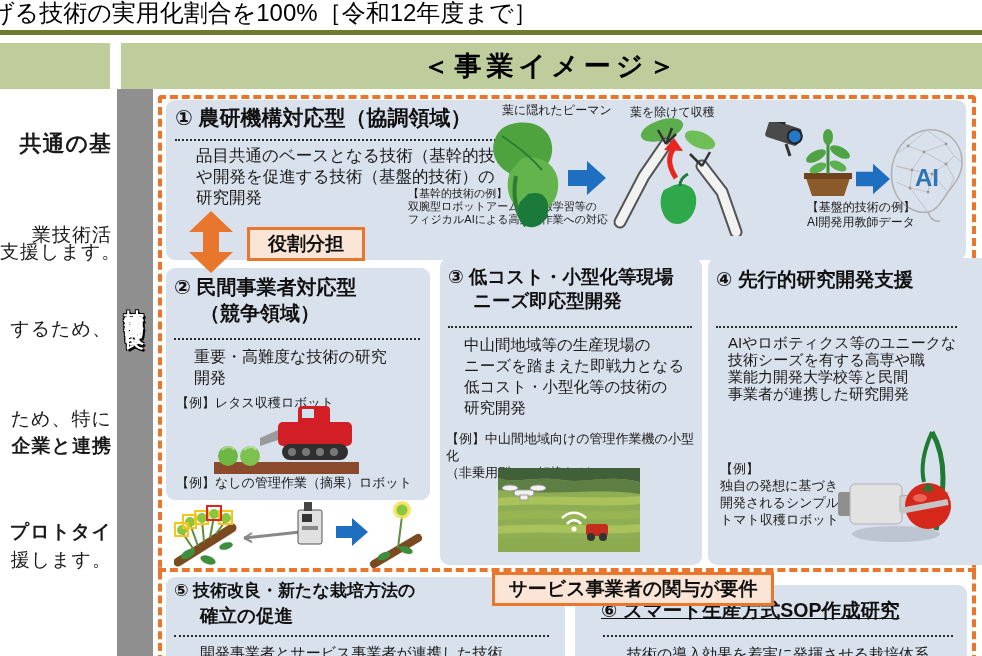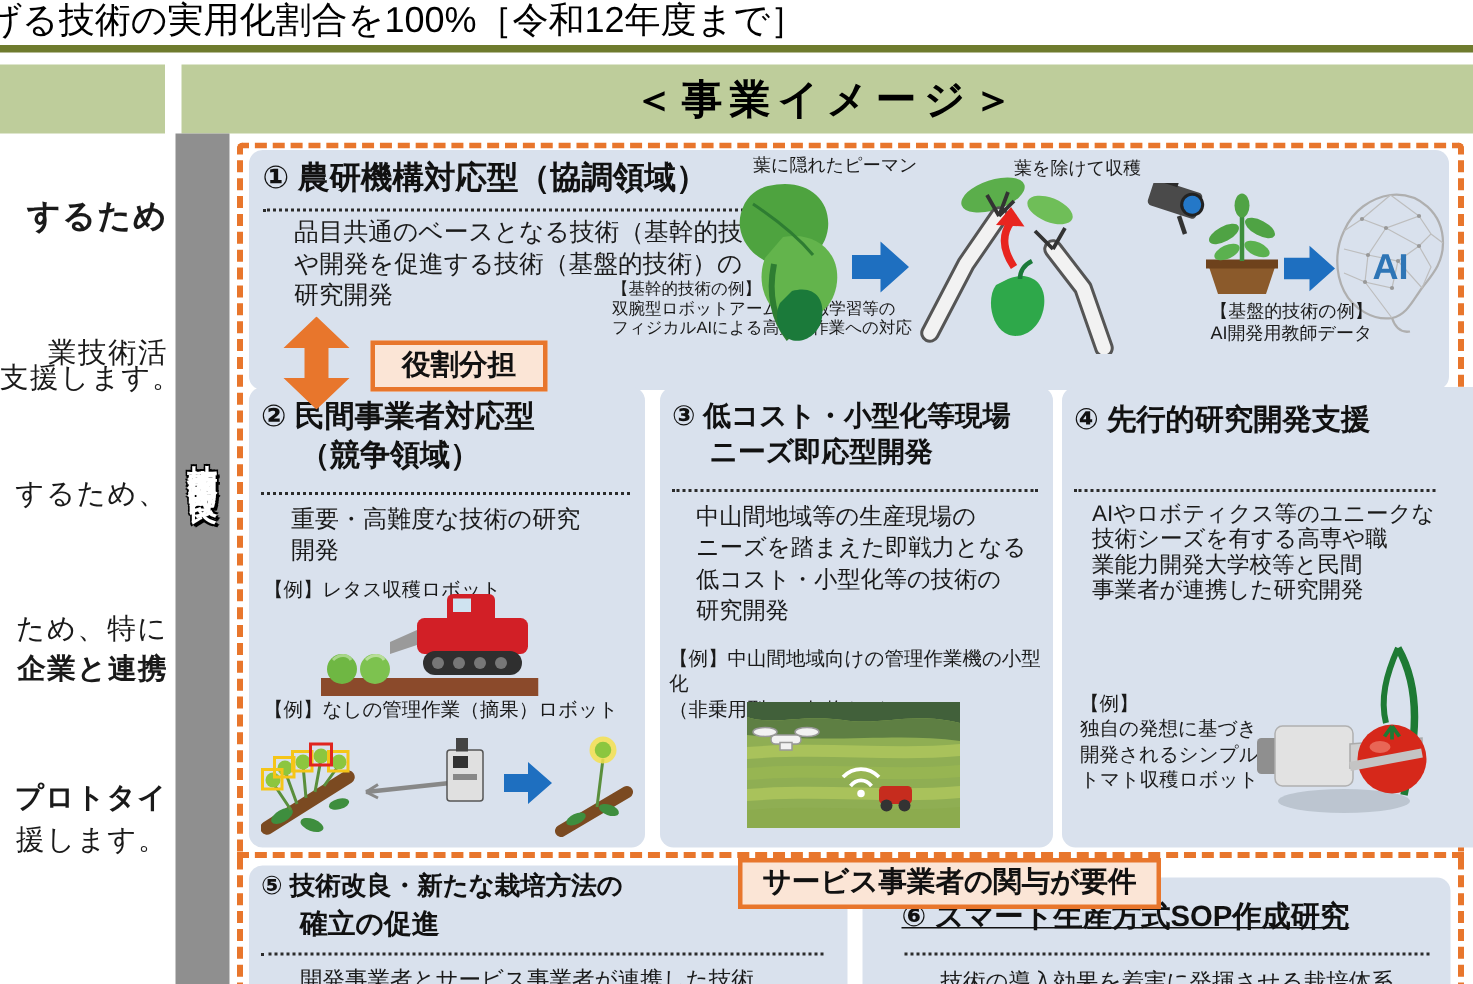--- a/index.html
+++ b/index.html
@@ -77,7 +77,7 @@
 双腕型ロボットアームと模倣学習等の
 フィジカルAIによる高難度作業への対応</div>
   <div class="cap" style="left:336px;top:2px;font-size:12px;">葉に隠れたピーマン</div>
-  <div class="cap" style="left:464px;top:4px;font-size:12px;margin-left:46px;">葉を除けて収穫</div>
+  <div class="cap" style="left:464px;top:4px;font-size:12px;">葉を除けて収穫</div>
 
   <svg class="abs" style="left:316px;top:18px;" width="84" height="116" viewBox="0 0 84 116">
     <path d="M30,6 C55,0 72,14 70,34 C68,52 50,62 34,58 C18,54 8,38 12,24 C15,13 22,8 30,6 Z" fill="#4EA33F"></path>

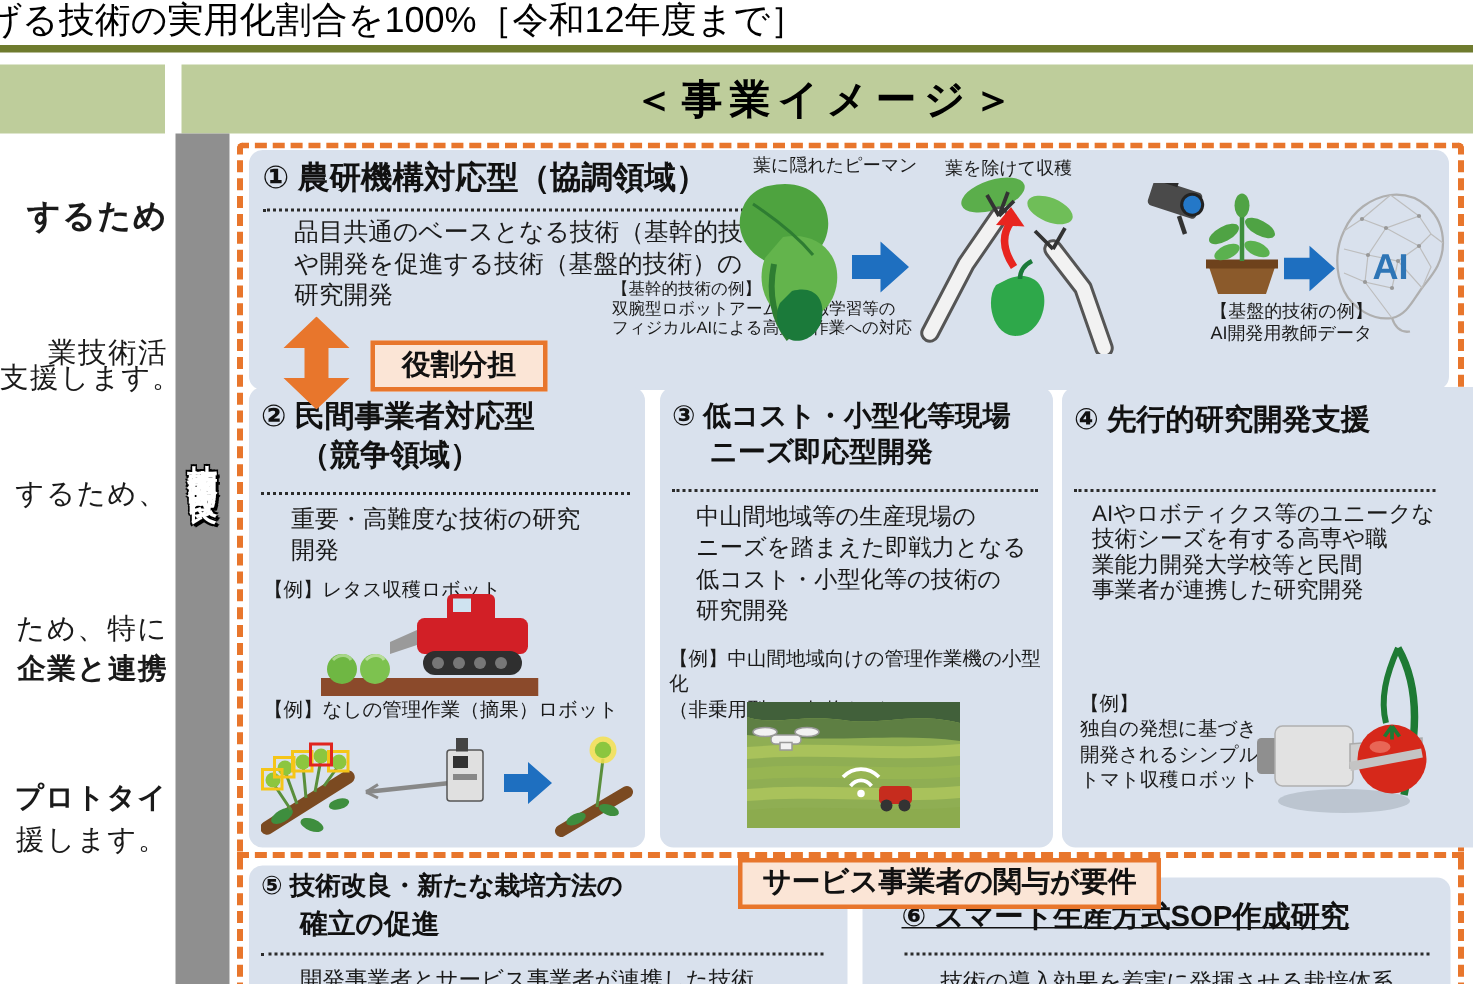--- a/index.html
+++ b/index.html
@@ -51,7 +51,7 @@
   <div class="t">＜事業イメージ＞</div>
 </div>
 
-<div class="frag bold" style="top:129px;font-size:22px;">するため</div>
+<div class="frag bold" style="top:129px;font-size:22px;">共通の基</div>
 <div class="frag" style="top:222px;">業技術活</div>
 <div class="frag" style="top:239px;">支援します。</div>
 <div class="frag" style="top:316px;">するため、</div>

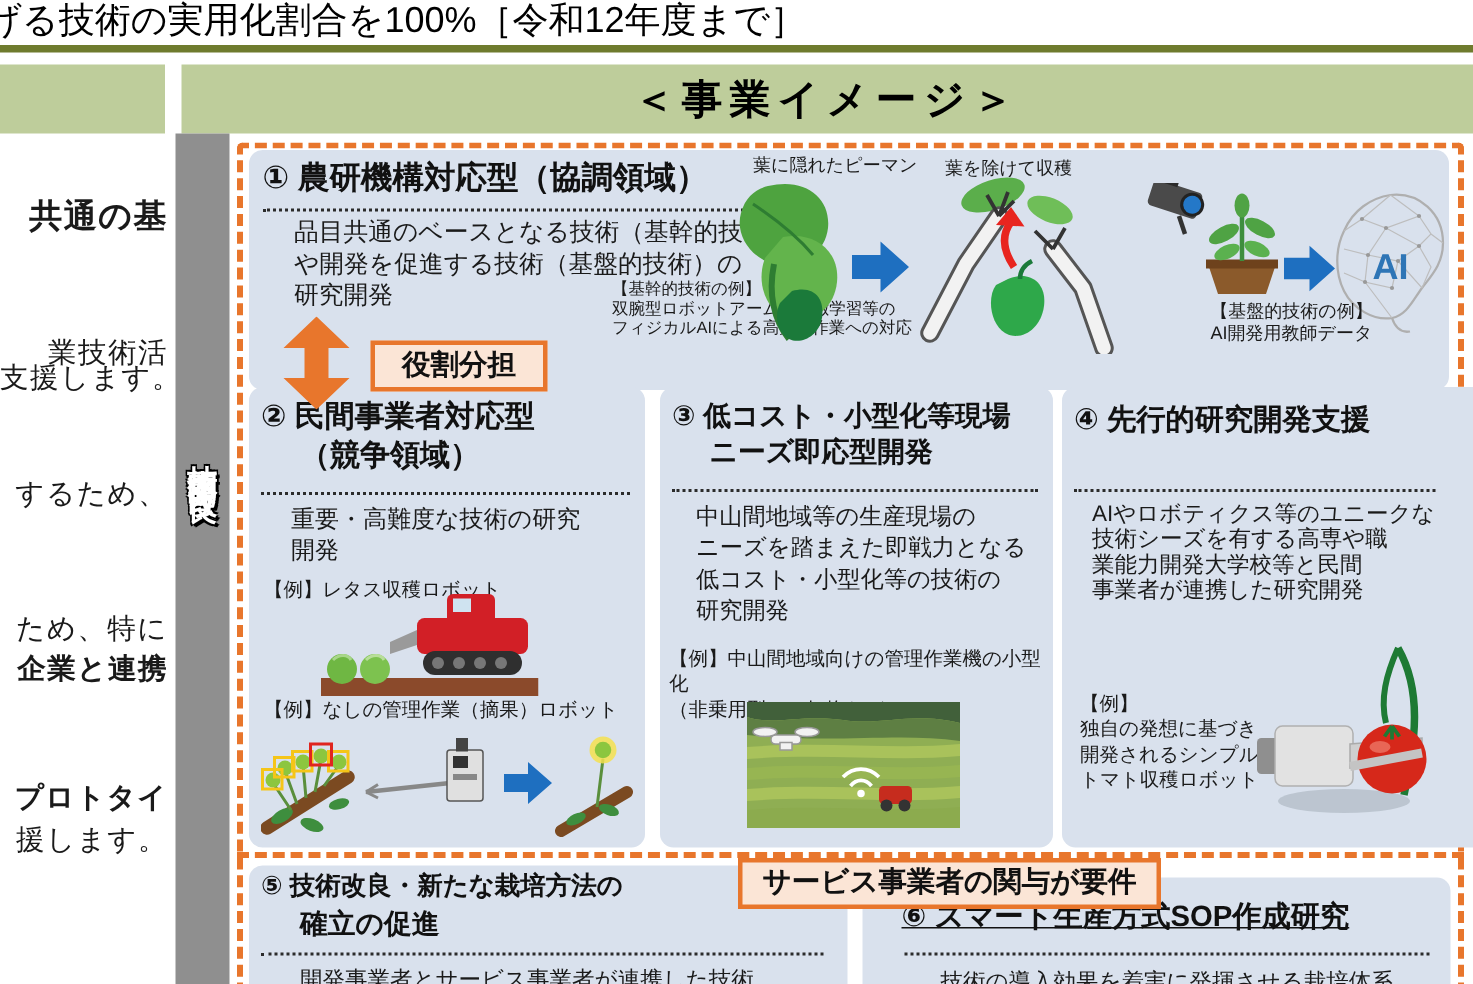--- a/index.html
+++ b/index.html
@@ -151,7 +151,7 @@
 </svg>
 <div class="callout" style="left:247px;top:227px;width:112px;height:28px;line-height:28px;">役割分担</div>
 
-<div class="panel" style="left:166px;top:258px;width:264px;height:307px;">
+<div class="panel" style="left:166px;top:268px;width:264px;height:232px;">
   <div class="boxtitle" style="left:8px;top:6px;font-size:20px;">② 民間事業者対応型</div>
   <div class="boxtitle" style="left:34px;top:32px;font-size:20px;">（競争領域）</div>
   <div class="dot" style="left:8px;top:70px;width:246px;"></div>

